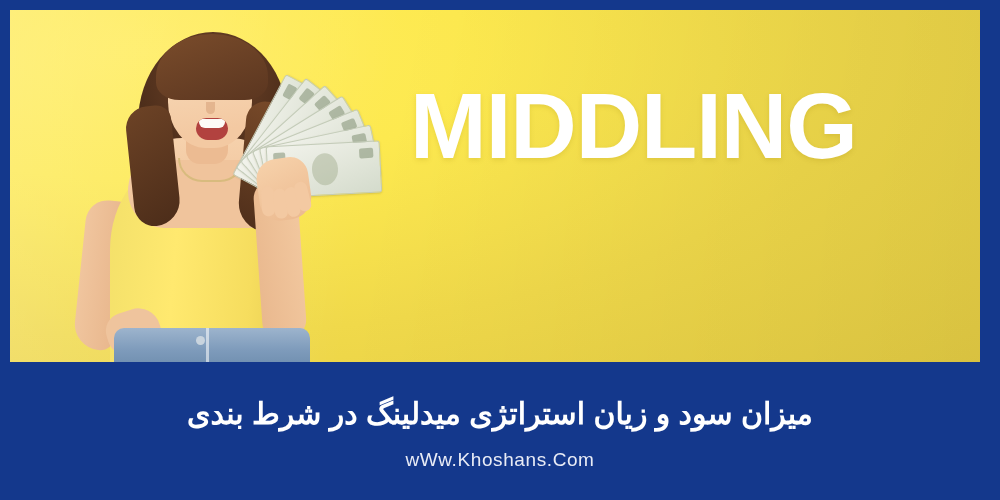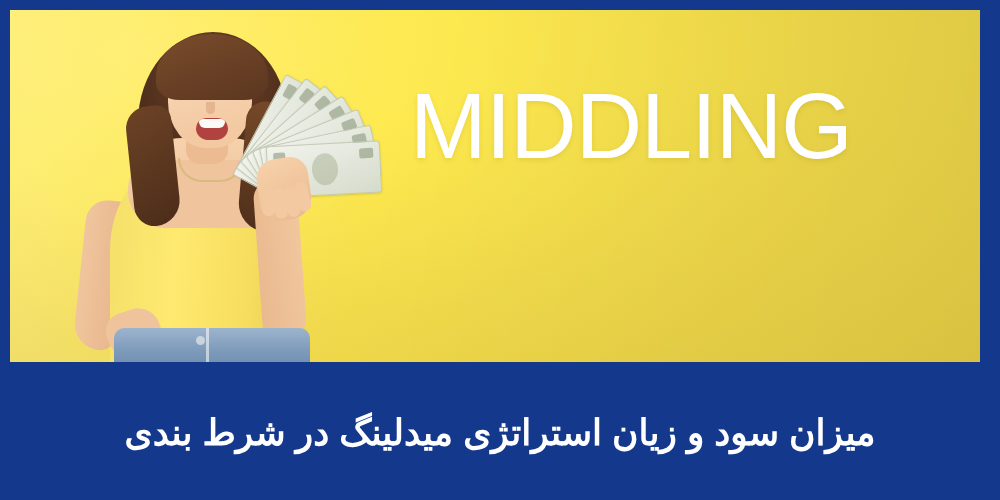--- a/index.html
+++ b/index.html
@@ -47,7 +47,7 @@
   .title-main {
     font-size: 92px;
     line-height: 0.96;
-    font-weight: 400;
+    font-weight: 700;
     letter-spacing: -1px;
     color: #ffffff;
     white-space: nowrap;

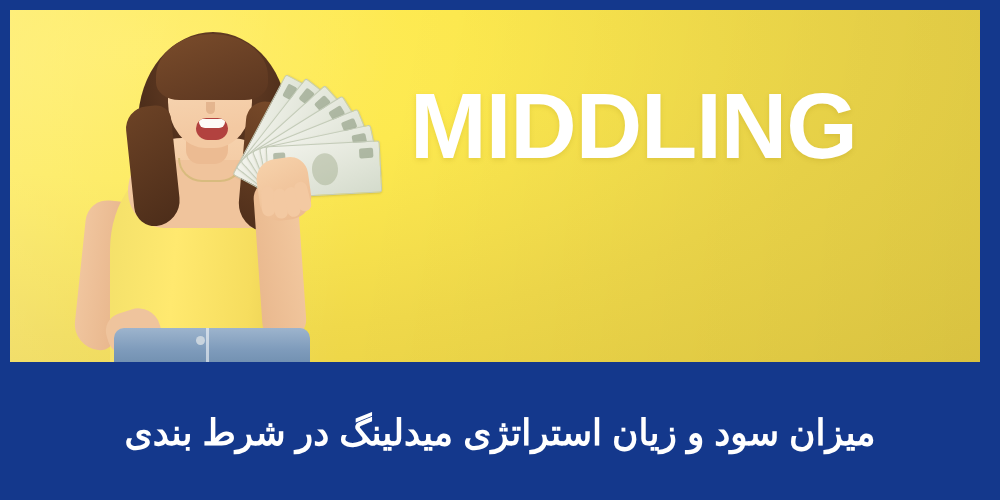--- a/index.html
+++ b/index.html
@@ -80,7 +80,7 @@
     direction: rtl;
     unicode-bidi: bidi-override;
     color: #ffffff;
-    font-size: 36px;
+    font-size: 30px;
     font-weight: 700;
     letter-spacing: 0px;
     text-align: center;

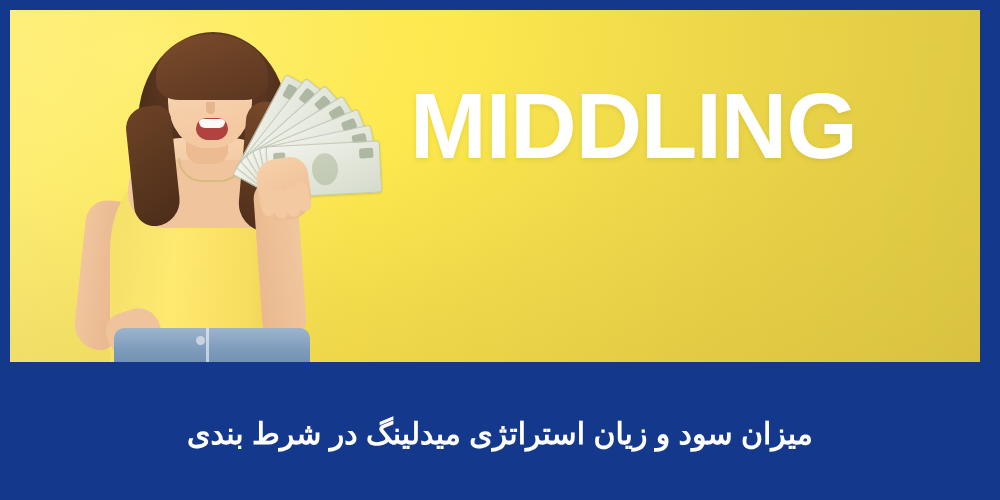--- a/index.html
+++ b/index.html
@@ -355,6 +355,7 @@
 
   <div class="caption-bar">
     <div class="caption-fa">میزان سود و زیان استراتژی میدلینگ در شرط بندی</div>
+    <div class="caption-url">wWw.Khoshans.Com</div>
   </div>
 
 </div>

